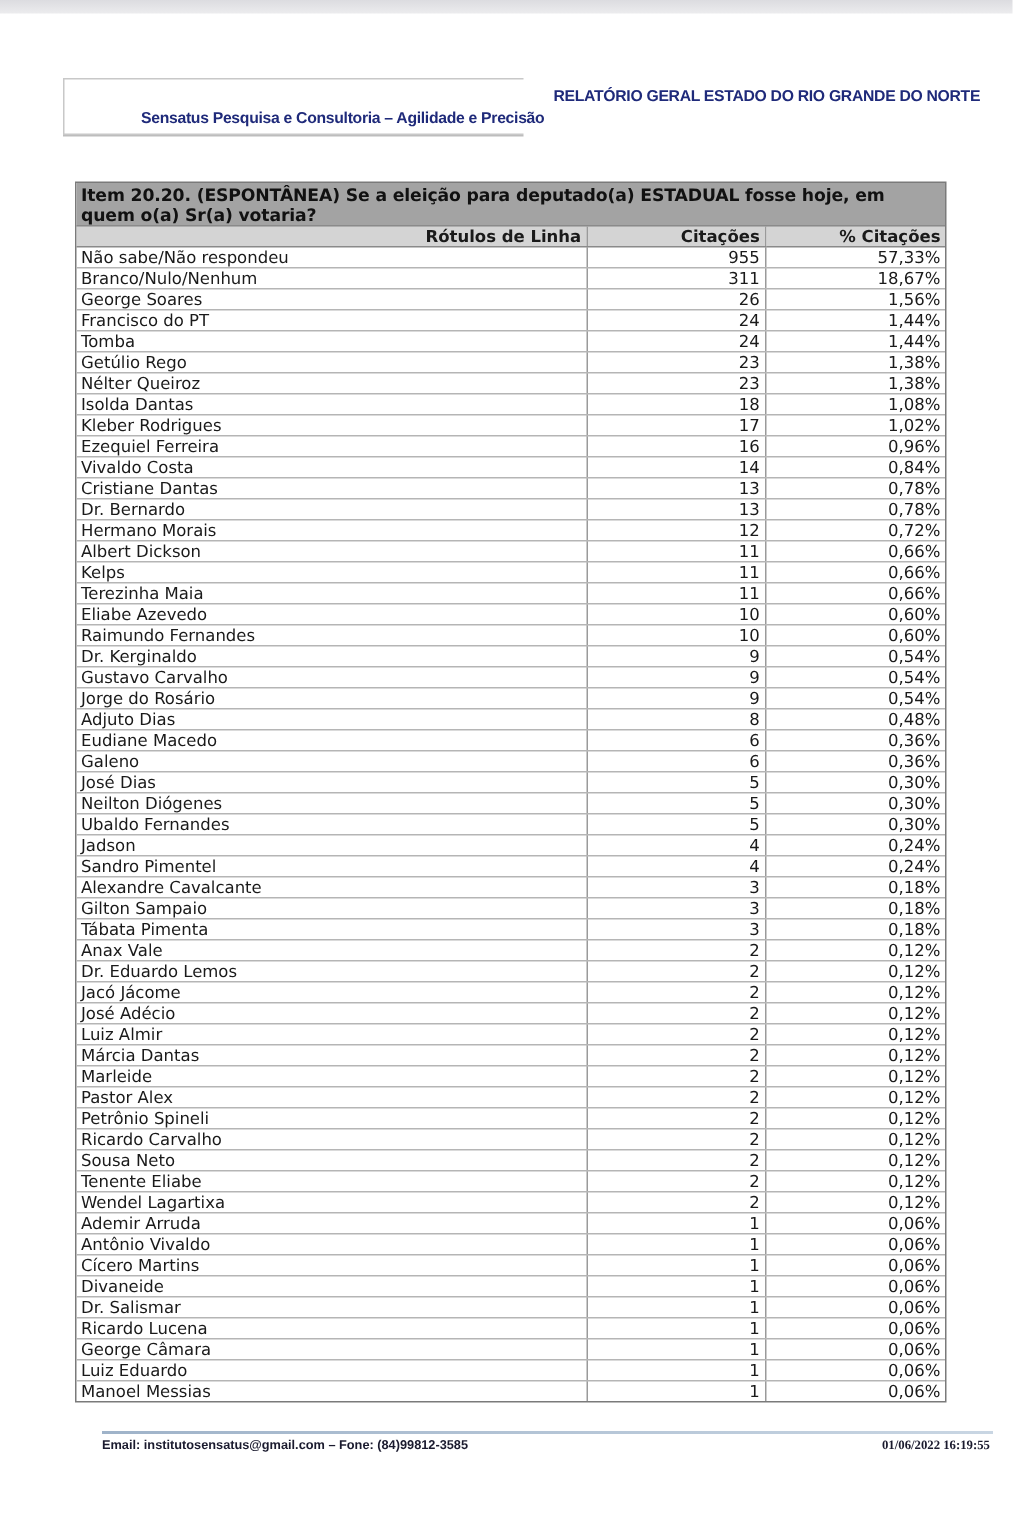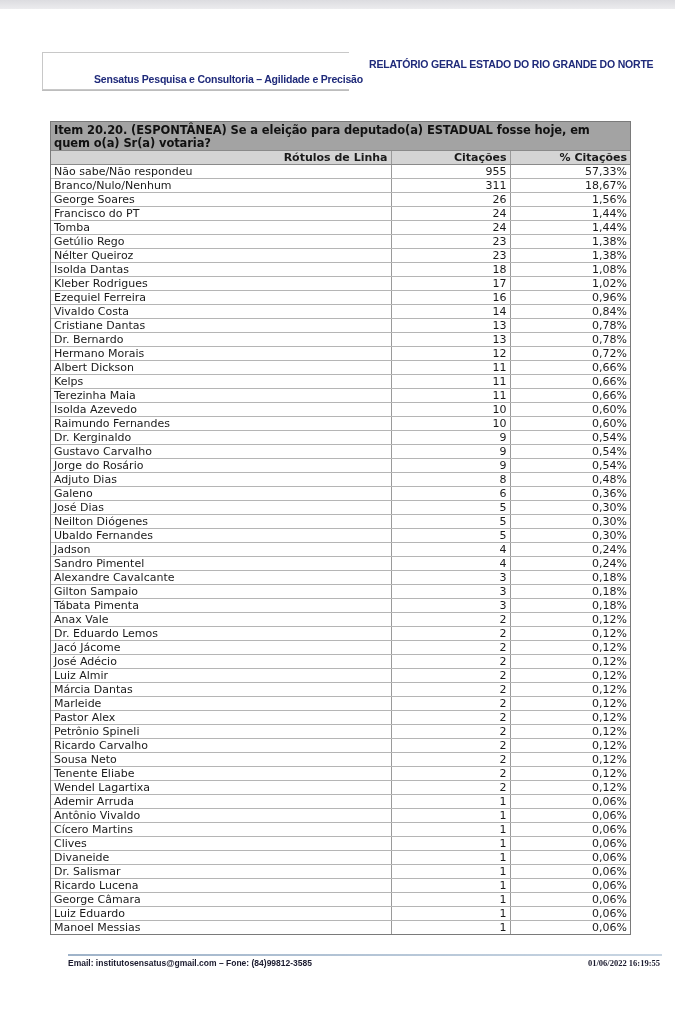--- a/index.html
+++ b/index.html
@@ -179,7 +179,7 @@
           <td class="c3 num">0,66%</td>
         </tr>
         <tr>
-          <td class="c1">Isolda Azevedo</td>
+          <td class="c1">Eliabe Azevedo</td>
           <td class="c2 num">10</td>
           <td class="c3 num">0,60%</td>
         </tr>

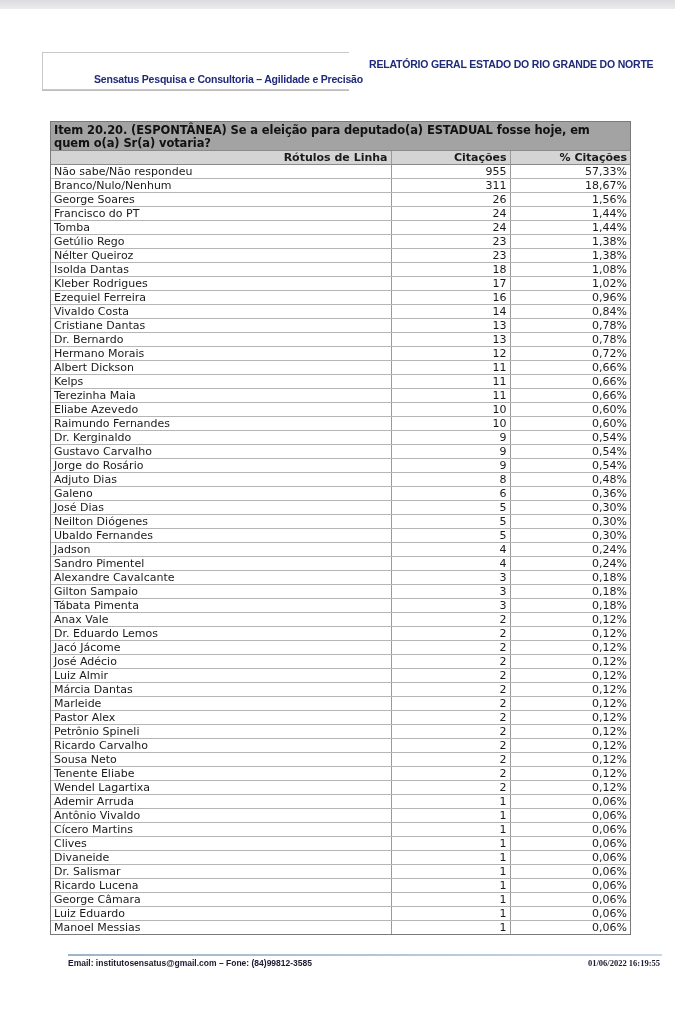--- a/index.html
+++ b/index.html
@@ -209,6 +209,11 @@
           <td class="c3 num">0,48%</td>
         </tr>
         <tr>
+          <td class="c1">Eudiane Macedo</td>
+          <td class="c2 num">6</td>
+          <td class="c3 num">0,36%</td>
+        </tr>
+        <tr>
           <td class="c1">Galeno</td>
           <td class="c2 num">6</td>
           <td class="c3 num">0,36%</td>

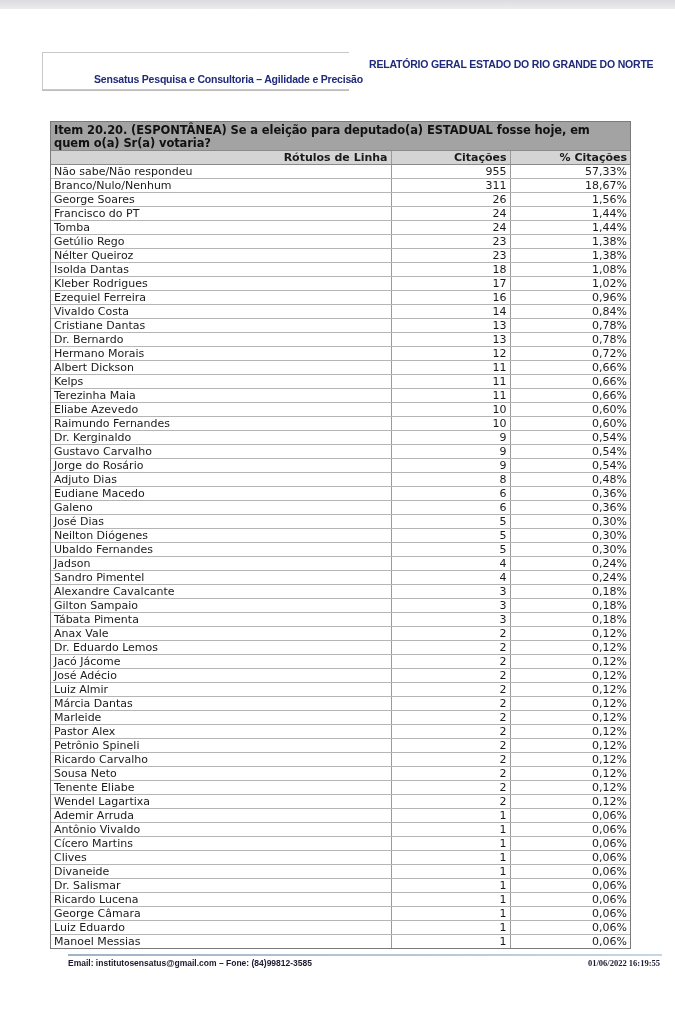--- a/index.html
+++ b/index.html
@@ -339,11 +339,6 @@
           <td class="c3 num">0,06%</td>
         </tr>
         <tr>
-          <td class="c1">Clives</td>
-          <td class="c2 num">1</td>
-          <td class="c3 num">0,06%</td>
-        </tr>
-        <tr>
           <td class="c1">Divaneide</td>
           <td class="c2 num">1</td>
           <td class="c3 num">0,06%</td>

